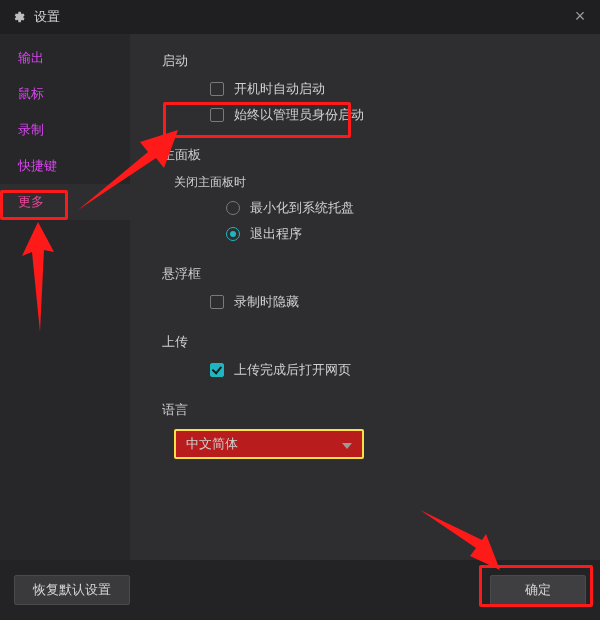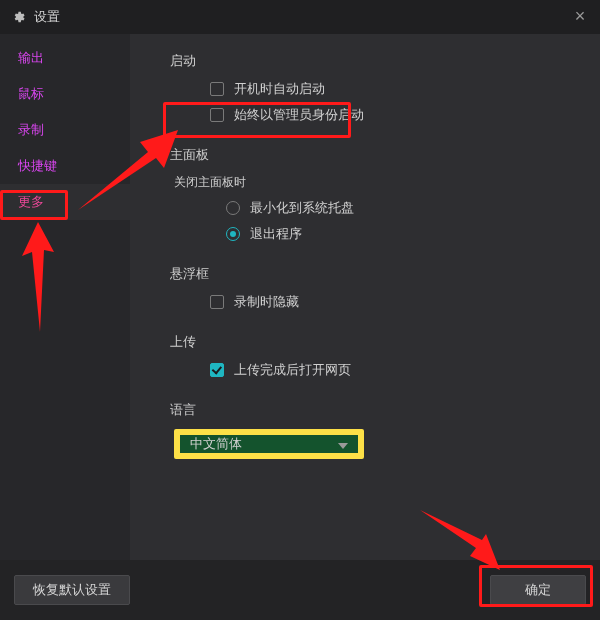--- a/index.html
+++ b/index.html
@@ -65,7 +65,7 @@
   .section-title {
     color: #cfcfcf;
     font-size: 13px;
-    margin: 14px 0 10px 12px;
+    margin: 14px 0 10px 4px;
   }
   .section-title.first { margin-top: 0; }
   .option-row {

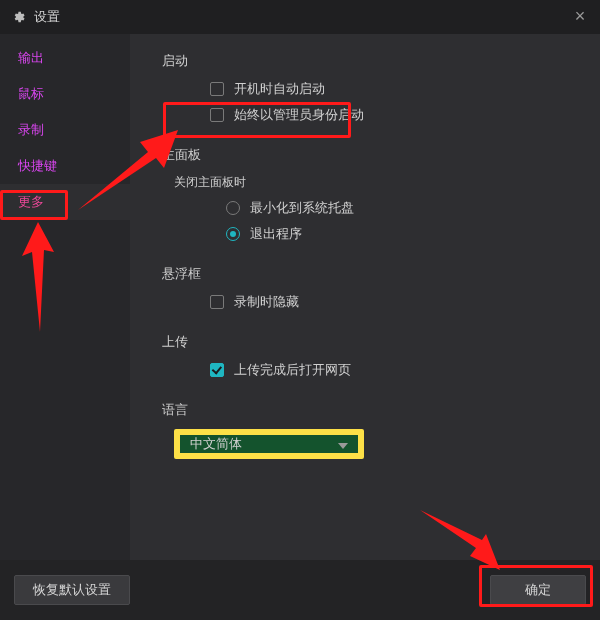--- a/index.html
+++ b/index.html
@@ -119,8 +119,8 @@
   .select {
     margin: 8px 0 0 16px;
     width: 190px; height: 30px;
-    background: #14532d;
-    border: 6px solid #fde047;
+    background: #b91c1c;
+    border: 2px solid #fde047;
     border-radius: 2px;
     display: flex; align-items: center;
     padding: 0 10px;

